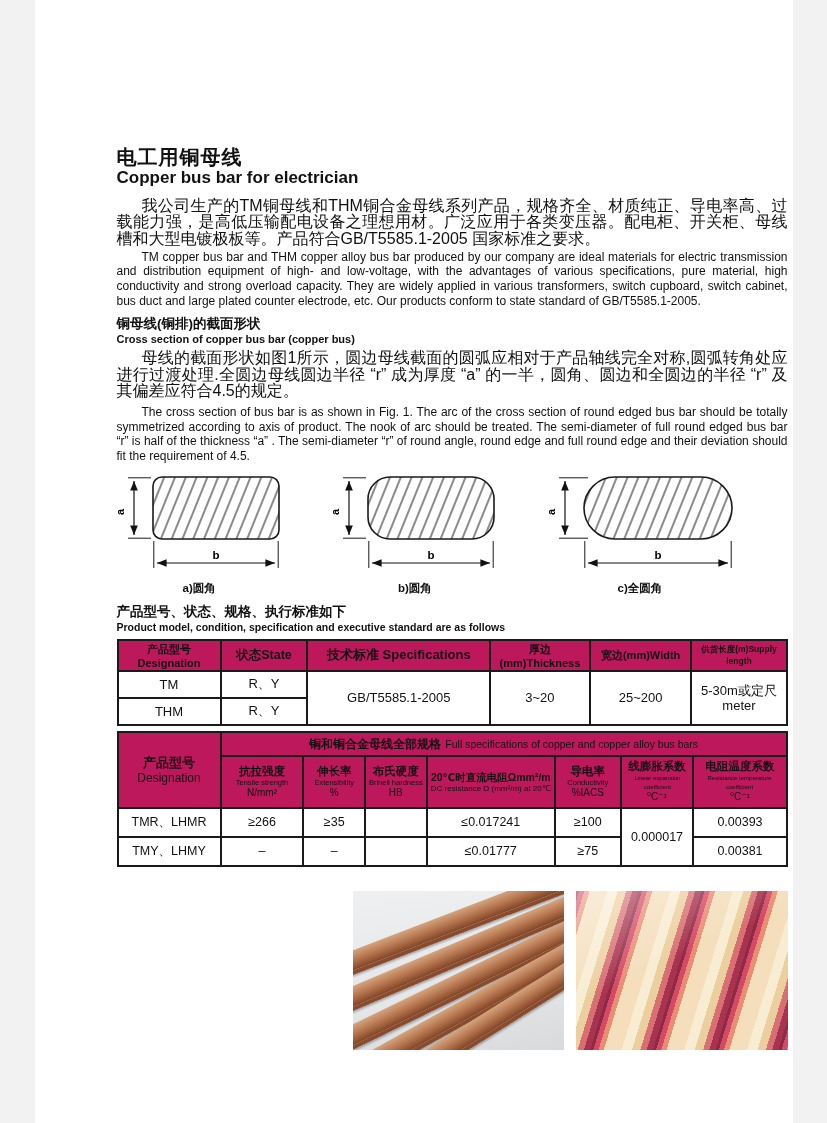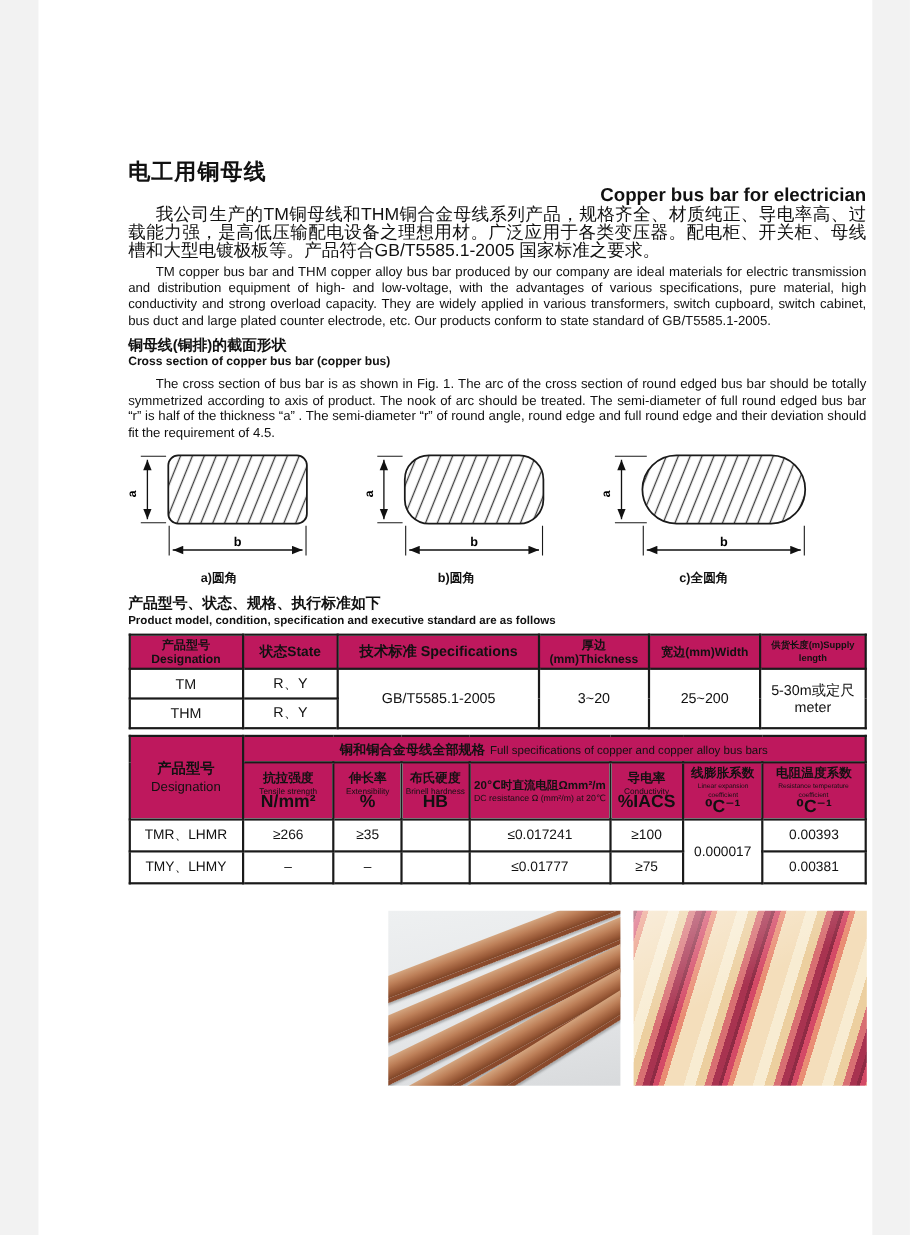--- a/index.html
+++ b/index.html
@@ -8,7 +8,7 @@
   .content{position:absolute;left:82px;top:146px;width:671px;}
 
   .title-cn{font-size:20px;font-weight:bold;letter-spacing:1px;line-height:22px;}
-  .title-en{font-size:17px;font-weight:bold;line-height:20px;text-align:right;}
+  .title-en{font-size:17px;font-weight:bold;line-height:20px;margin-bottom:10px;}
 
   p{margin:0;}
   .para-cn{font-size:16px;line-height:16.3px;text-align:justify;text-indent:25px;}

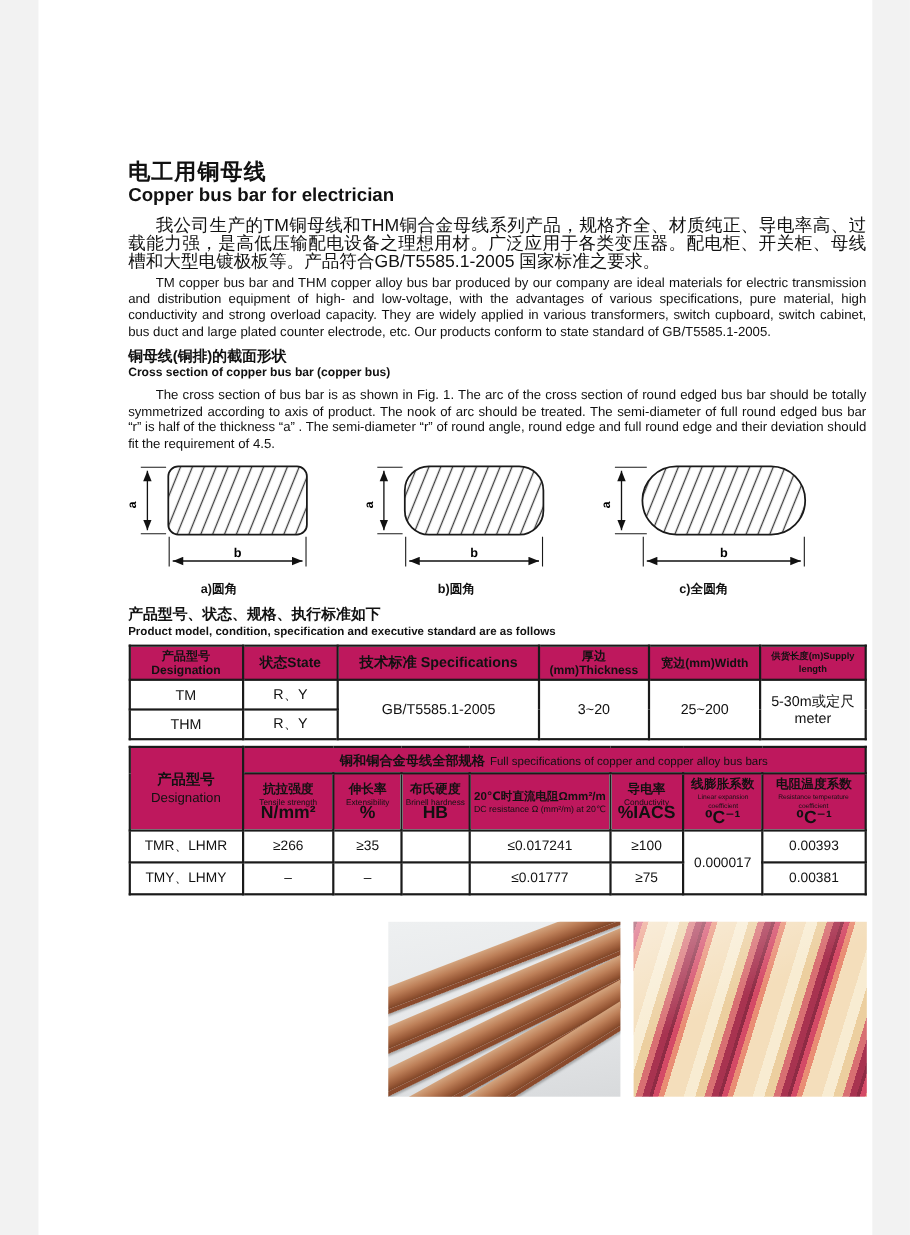--- a/index.html
+++ b/index.html
@@ -89,6 +89,7 @@
     <div class="h2-cn">铜母线(铜排)的截面形状</div>
     <div class="h2-en">Cross section of copper bus bar (copper bus)</div>
 
+    <p class="para-cn" style="margin-top:4px;">母线的截面形状如图1所示，圆边母线截面的圆弧应相对于产品轴线完全对称,圆弧转角处应进行过渡处理.全圆边母线圆边半径 “r” 成为厚度 “a” 的一半，圆角、圆边和全圆边的半径 “r” 及其偏差应符合4.5的规定。</p>
     <p class="para-en" style="margin-top:6px;">The cross section of bus bar is as shown in Fig. 1. The arc of the cross section of round edged bus bar should be totally symmetrized according to axis of product. The nook of arc should be treated. The semi-diameter of full round edged bus bar “r” is half of the thickness “a” . The semi-diameter “r” of round angle, round edge and full round edge and their deviation should fit the requirement of 4.5.</p>
 
     <div class="figures">

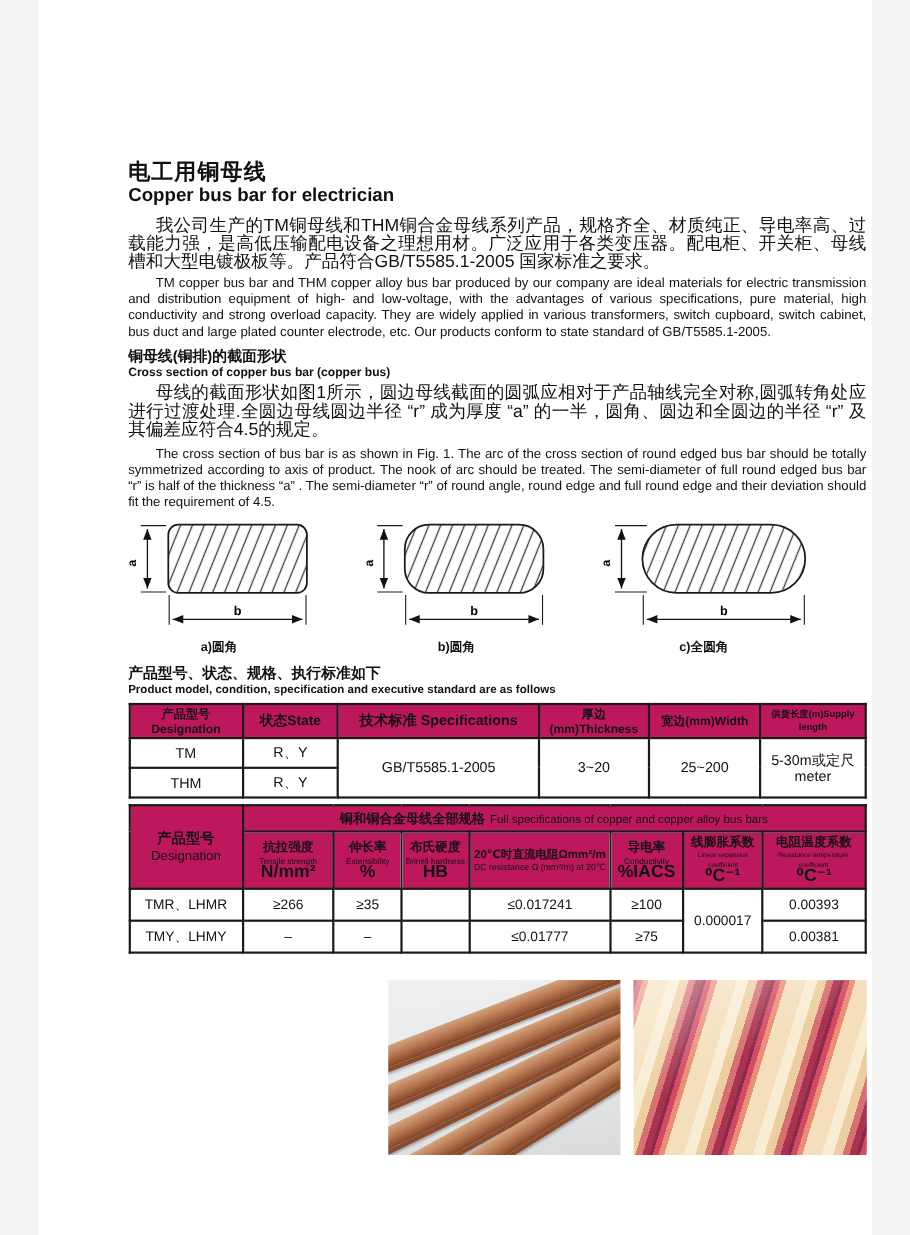--- a/index.html
+++ b/index.html
@@ -49,7 +49,7 @@
   .params-table .sub th{height:48px;}
   .params-table .cn{display:block;font-size:11.5px;font-weight:bold;line-height:13px;}
   .params-table .en{display:block;font-size:7.5px;font-weight:normal;line-height:9px;}
-  .params-table .unit{display:block;font-size:16px;font-weight:bold;line-height:12px;}
+  .params-table .unit{display:block;font-size:10px;font-weight:normal;line-height:12px;}
   .params-table .dc-col .cn{font-size:10.5px;}
   .params-table .dc-col .en{font-size:8px;}
   .params-table .tiny .en{font-size:6.3px;transform:scale(.96);}

